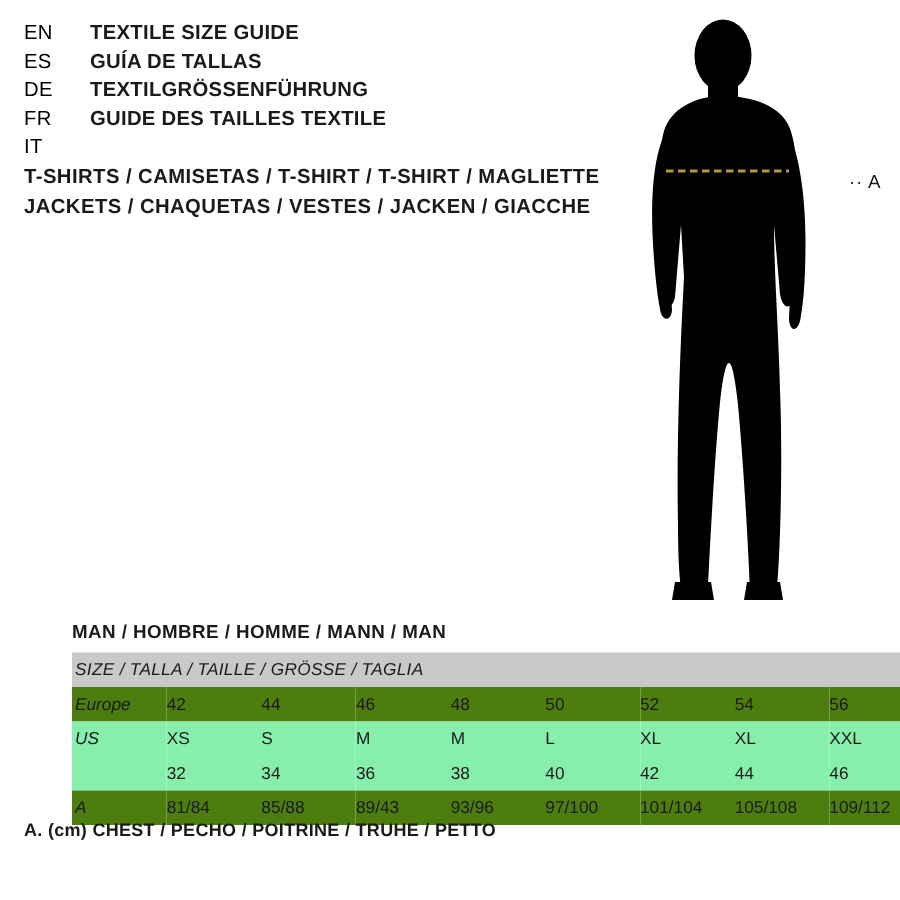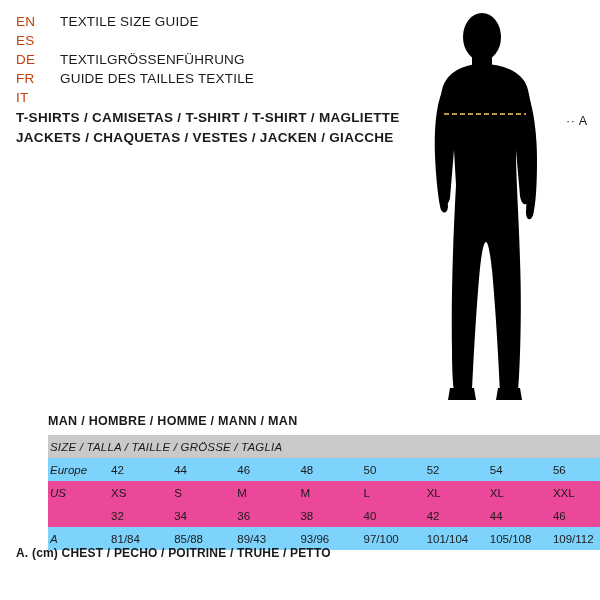--- a/index.html
+++ b/index.html
@@ -33,7 +33,7 @@
   .lang-code {
     width: 44px;
     flex: 0 0 44px;
-    color: #c2410c;
+    color: #000000;
   }
   .lang-text {
     color: #1a1a1a;

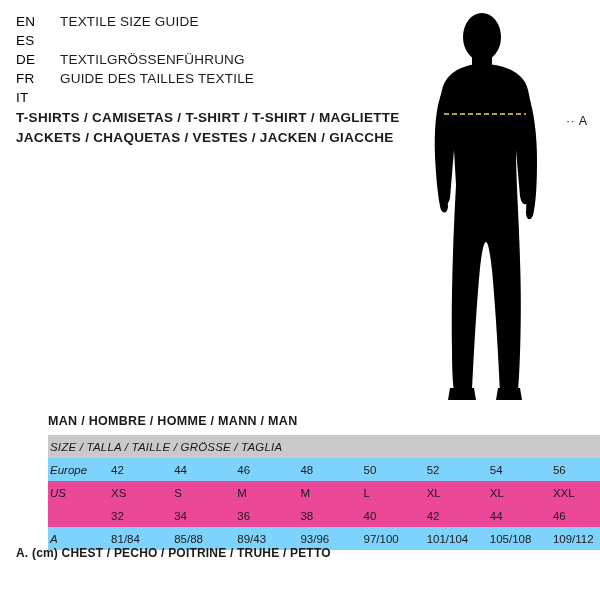--- a/index.html
+++ b/index.html
@@ -38,6 +38,7 @@
   .lang-text {
     color: #1a1a1a;
     white-space: nowrap;
+    font-weight: bold;
   }
 
   

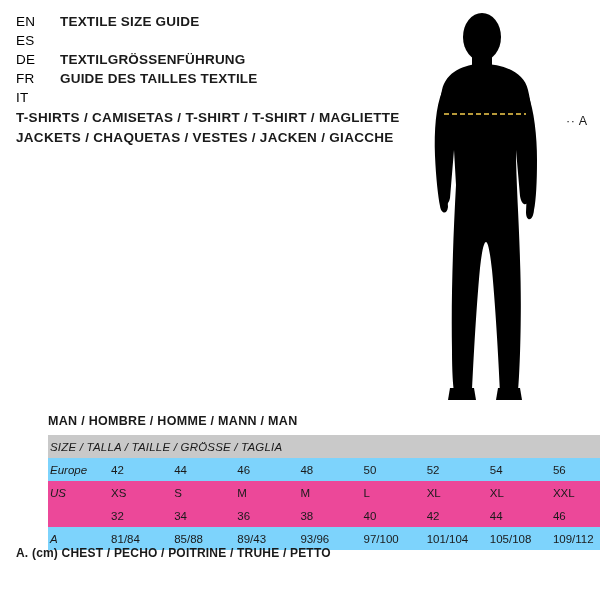--- a/index.html
+++ b/index.html
@@ -143,6 +143,7 @@
   </div>
   <div class="lang-row">
     <span class="lang-code">ES</span>
+    <span class="lang-text">GUÍA DE TALLAS</span>
   </div>
   <div class="lang-row">
     <span class="lang-code">DE</span>

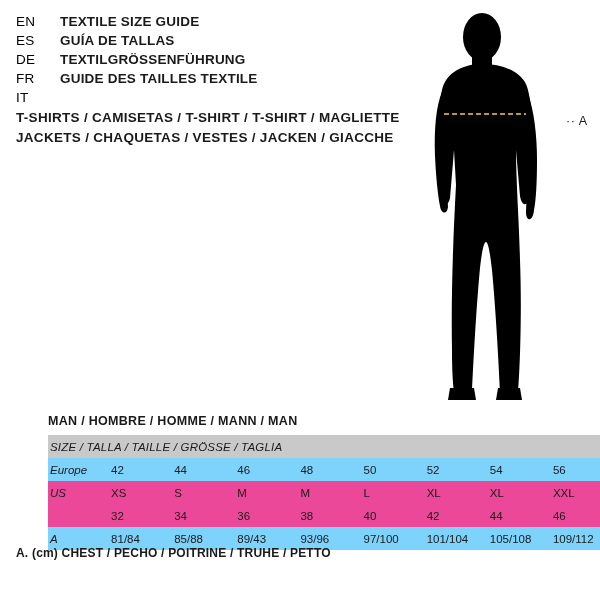--- a/index.html
+++ b/index.html
@@ -111,7 +111,7 @@
     background: #ec4899;
   }
   .row-plain td {
-    background: #7dd3fc;
+    background: #4d7c0f;
   }
   .col-label {
     width: 88px;

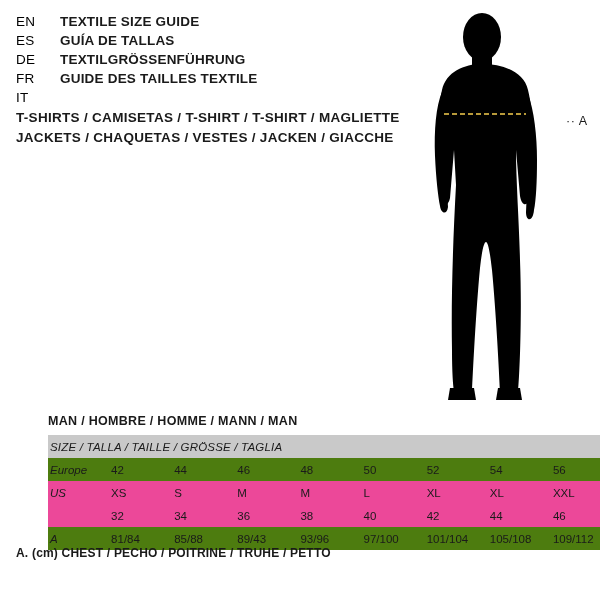--- a/index.html
+++ b/index.html
@@ -108,7 +108,7 @@
     letter-spacing: 0.2px;
   }
   .row-shaded td {
-    background: #ec4899;
+    background: #86efac;
   }
   .row-plain td {
     background: #4d7c0f;

